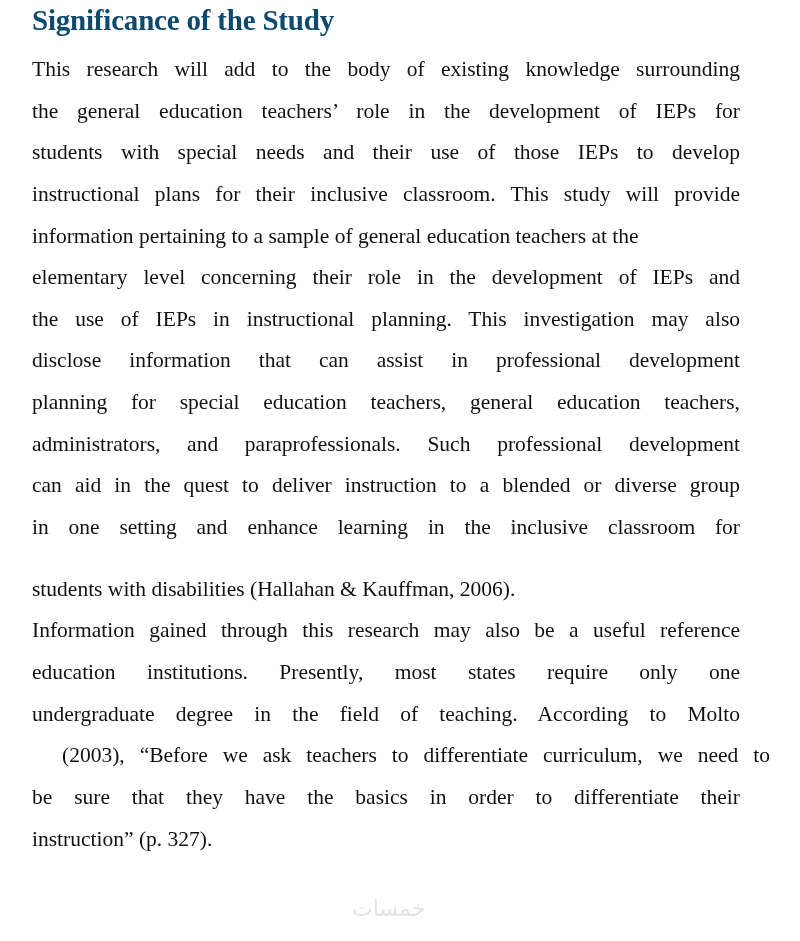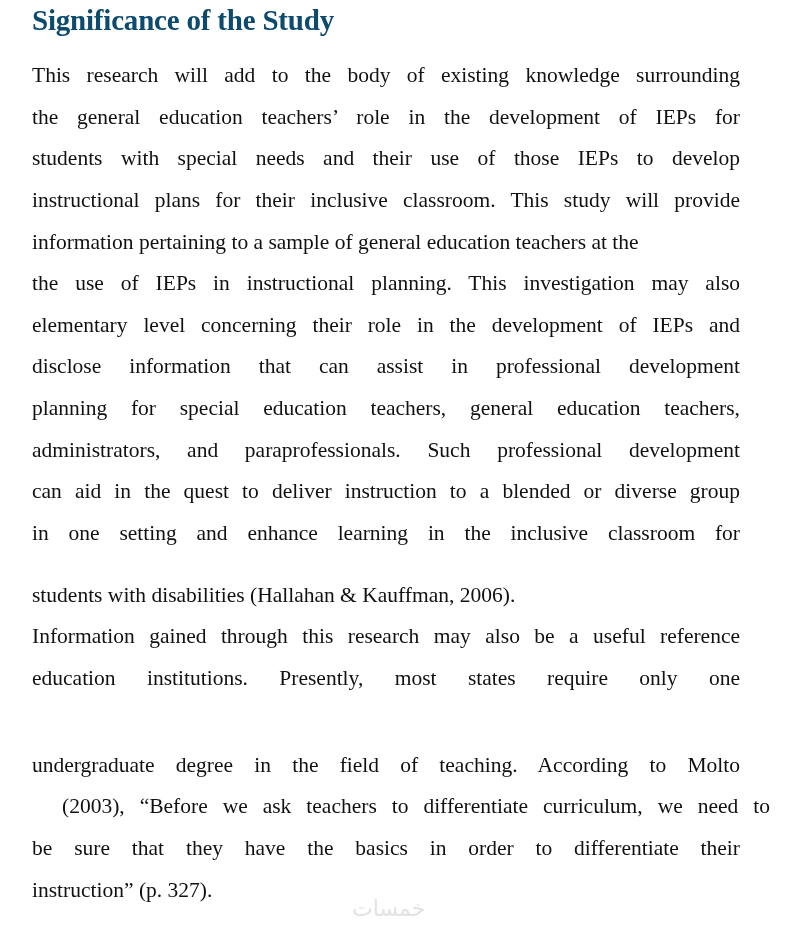--- a/index.html
+++ b/index.html
@@ -28,7 +28,7 @@
     .body-text {
       position: absolute;
       left: 32px;
-      top: 58px;
+      top: 52px;
       width: 708px;
     }
     .line {

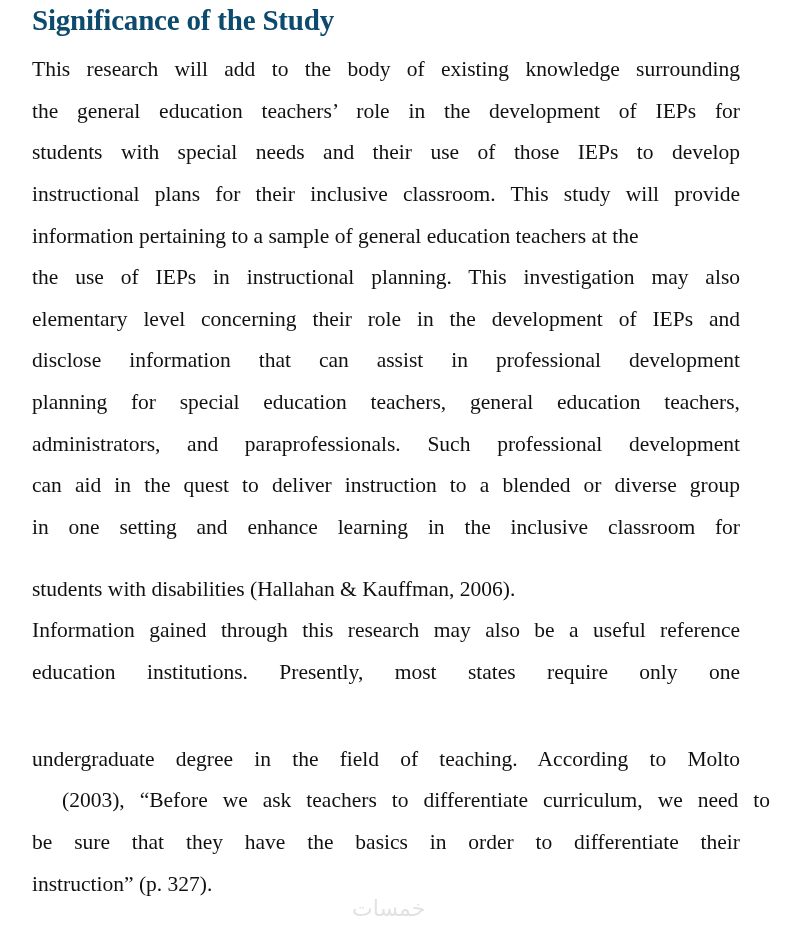--- a/index.html
+++ b/index.html
@@ -67,8 +67,8 @@
   <span class="line" style="white-space: normal; width: 708px; overflow: hidden;">students with special needs and their use of those IEPs to develop</span>
   <span class="line" style="white-space: normal; width: 708px; overflow: hidden;">instructional plans for their inclusive classroom.  This study will provide</span>
   <span class="line ragged" style="white-space: normal; width: 708px; overflow: hidden;">information pertaining to a sample of general education teachers at the</span>
+  <span class="line" style="white-space: normal; width: 708px; overflow: hidden;">elementary level concerning their role in the development of IEPs and</span>
   <span class="line" style="white-space: normal; width: 708px; overflow: hidden;">the use of IEPs in instructional planning. This investigation may also</span>
-  <span class="line" style="white-space: normal; width: 708px; overflow: hidden;">elementary level concerning their role in the development of IEPs and</span>
   <span class="line" style="white-space: normal; width: 708px; overflow: hidden;">disclose information that can assist in professional development</span>
   <span class="line" style="white-space: normal; width: 708px; overflow: hidden;">planning for special education teachers, general education teachers,</span>
   <span class="line" style="white-space: normal; width: 708px; overflow: hidden;">administrators, and paraprofessionals. Such professional development</span>

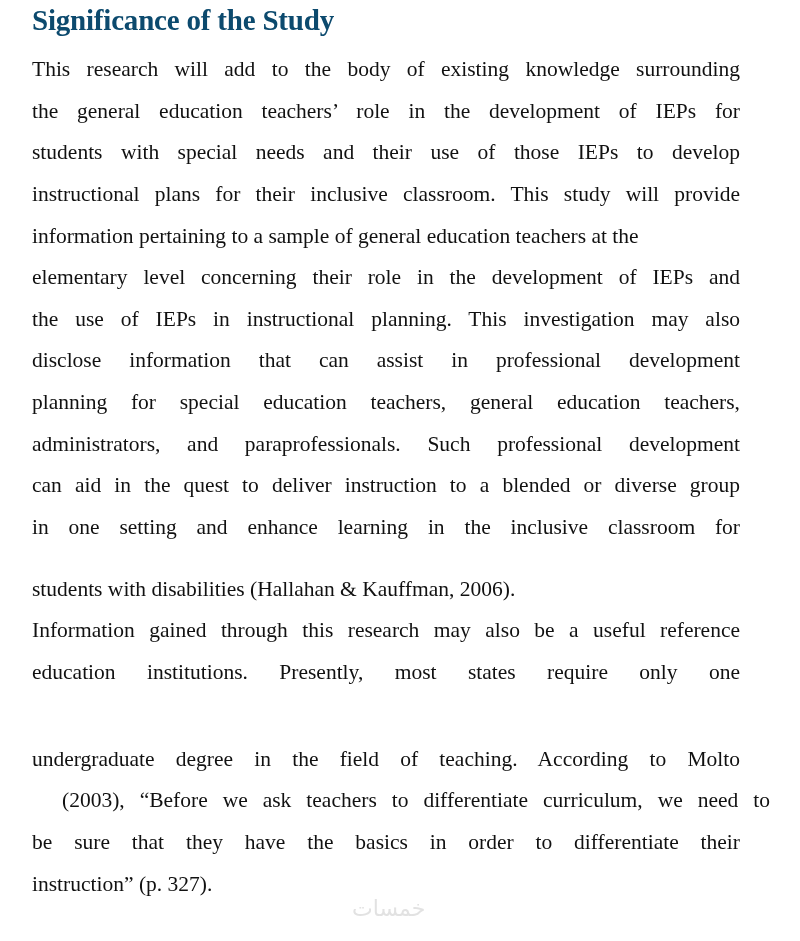--- a/index.html
+++ b/index.html
@@ -77,7 +77,7 @@
   <span class="line ragged" style="white-space: normal; width: 708px; overflow: hidden; margin-top: 20px;">students with disabilities (Hallahan &amp; Kauffman, 2006).</span>
   <span class="line" style="white-space: normal; width: 708px; overflow: hidden;">Information gained through this research may also be a useful reference</span>
   <span class="line" style="white-space: normal; width: 708px; overflow: hidden;">education institutions. Presently, most states require only one</span>
-  <span class="line" style="white-space: normal; width: 708px; overflow: hidden; margin-top: 45px;">undergraduate degree in the field of teaching.  According to Molto</span>
+  <span class="line" style="white-space: normal; width: 708px; overflow: hidden;">undergraduate degree in the field of teaching.  According to Molto</span>
   <span class="line" style="white-space: normal; width: 708px; overflow: hidden; margin-left: 30px;">(2003), “Before we ask teachers to differentiate curriculum, we need to</span>
   <span class="line" style="white-space: normal; width: 708px; overflow: hidden;">be sure that they have the basics in order to differentiate their</span>
   <span class="line ragged" style="white-space: normal; width: 708px; overflow: hidden;">instruction” (p. 327).</span>

